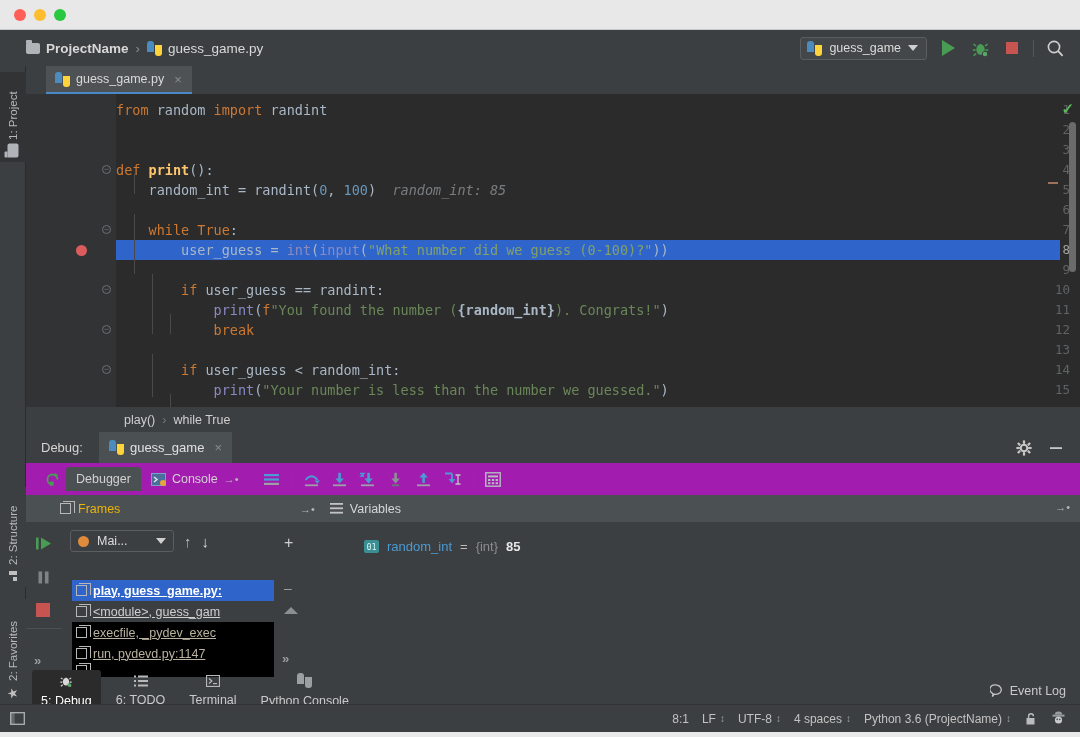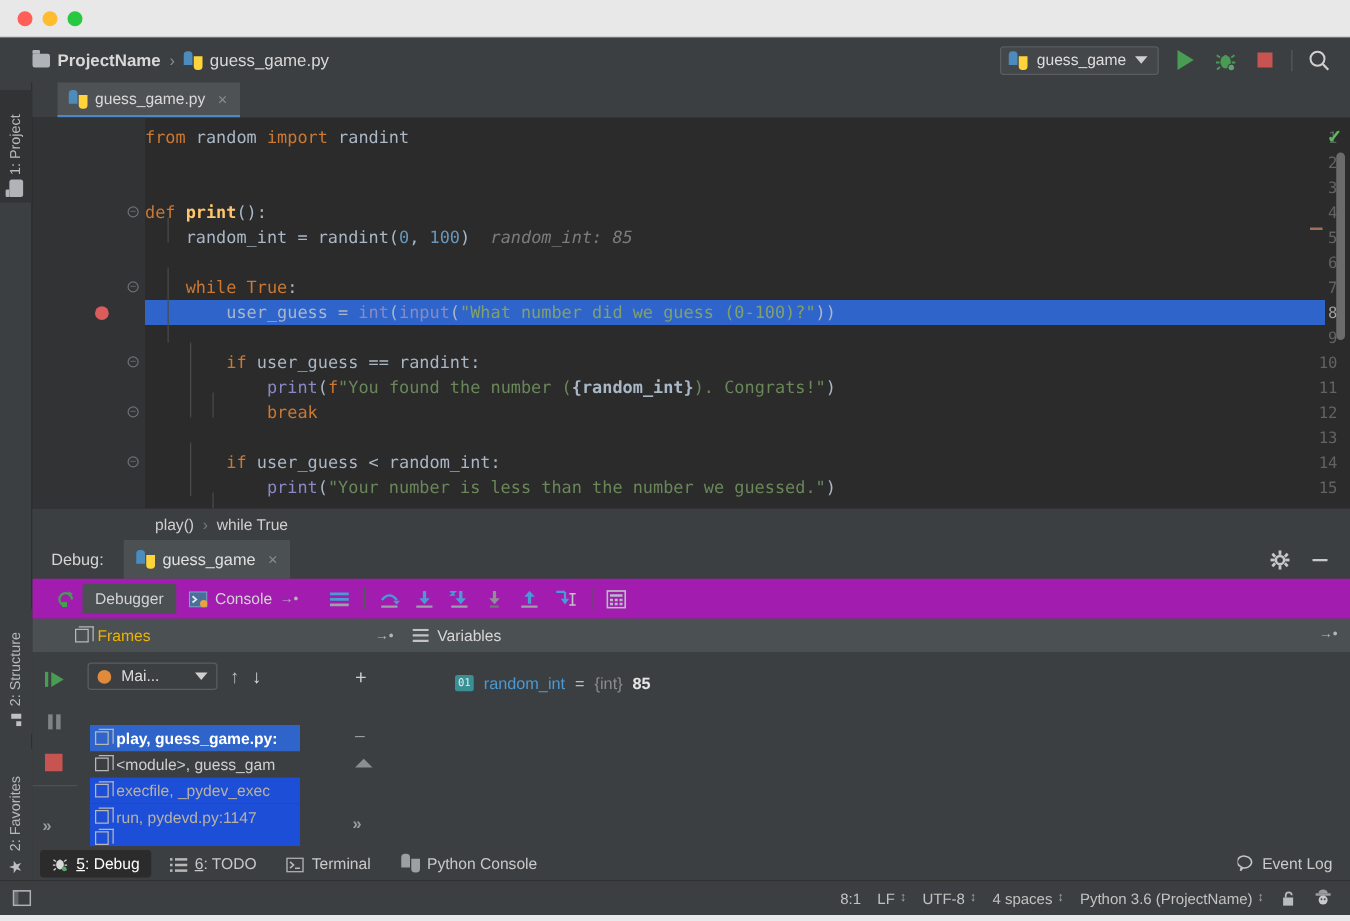--- a/index.html
+++ b/index.html
@@ -253,9 +253,9 @@
   }
   .orange-dot { width: 11px; height: 11px; border-radius: 50%; background: #e08a3c; }
   .frame-item {
-    position: absolute; left: 10px; height: 21px; width: 168px;
+    position: absolute; left: 10px; height: 21px; width: 202px;
     display: flex; align-items: center; gap: 6px;
-    font-size: 12.5px; padding-left: 4px;
+    font-size: 12.5px; padding-left: 4px; text-decoration: underline;
   }
   .frame-item.sel { background: #2f65ca; color: #ffffff; font-weight: bold; }
   .frame-item.lib { background: #1d4ed8; color: #b9b2a0; }

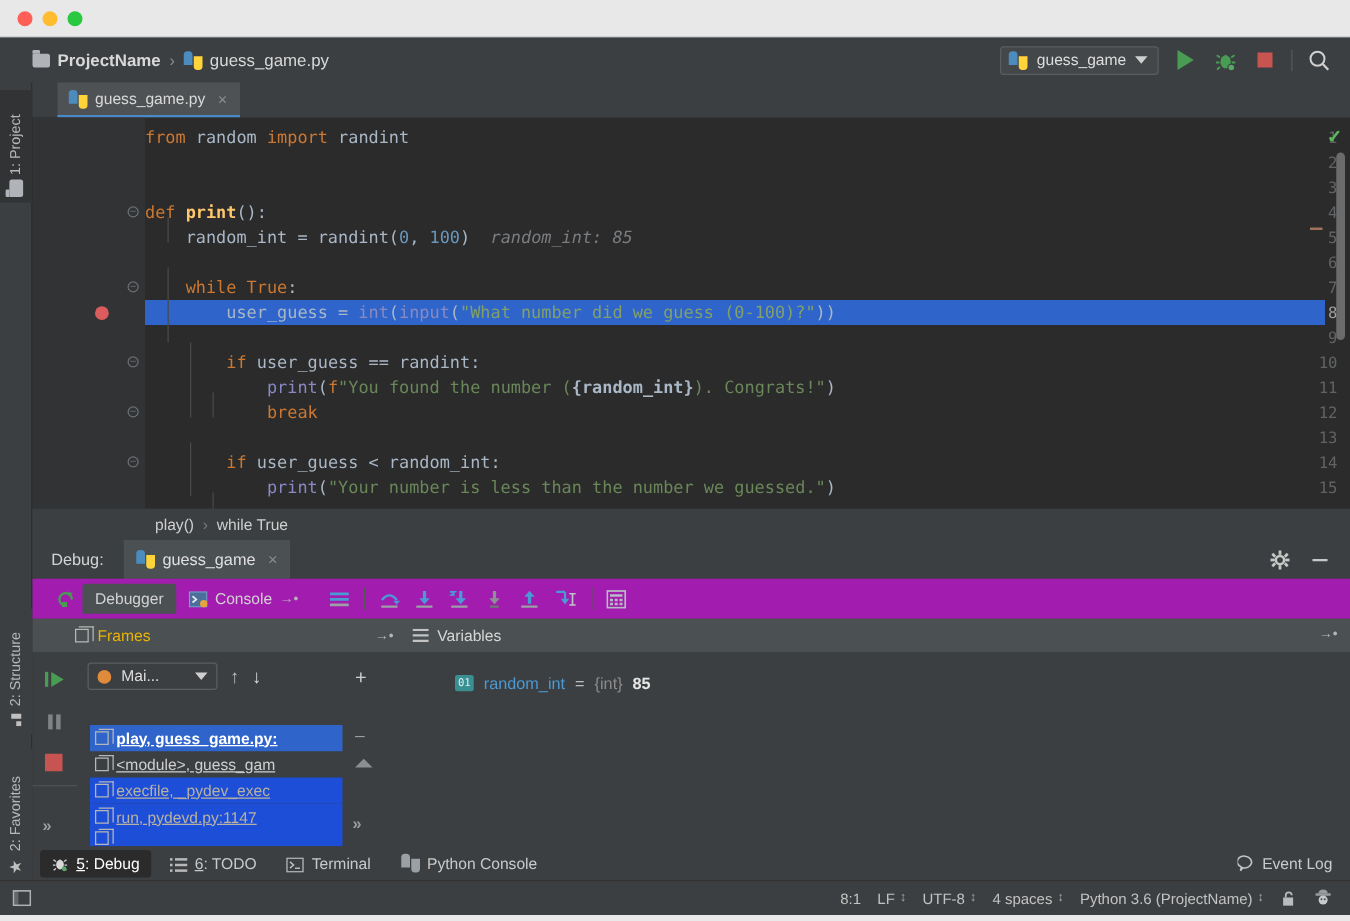--- a/index.html
+++ b/index.html
@@ -258,7 +258,7 @@
     font-size: 12.5px; padding-left: 4px; text-decoration: underline;
   }
   .frame-item.sel { background: #2f65ca; color: #ffffff; font-weight: bold; }
-  .frame-item.lib { background: #1d4ed8; color: #b9b2a0; }
+  .frame-item.lib { background: #000000; color: #b9b2a0; }
   .frame-item.norm { color: #cfcfcf; }
   .stackicon {
     width: 11px; height: 11px; border: 1px solid #b7b7b7; position: relative; flex: none;

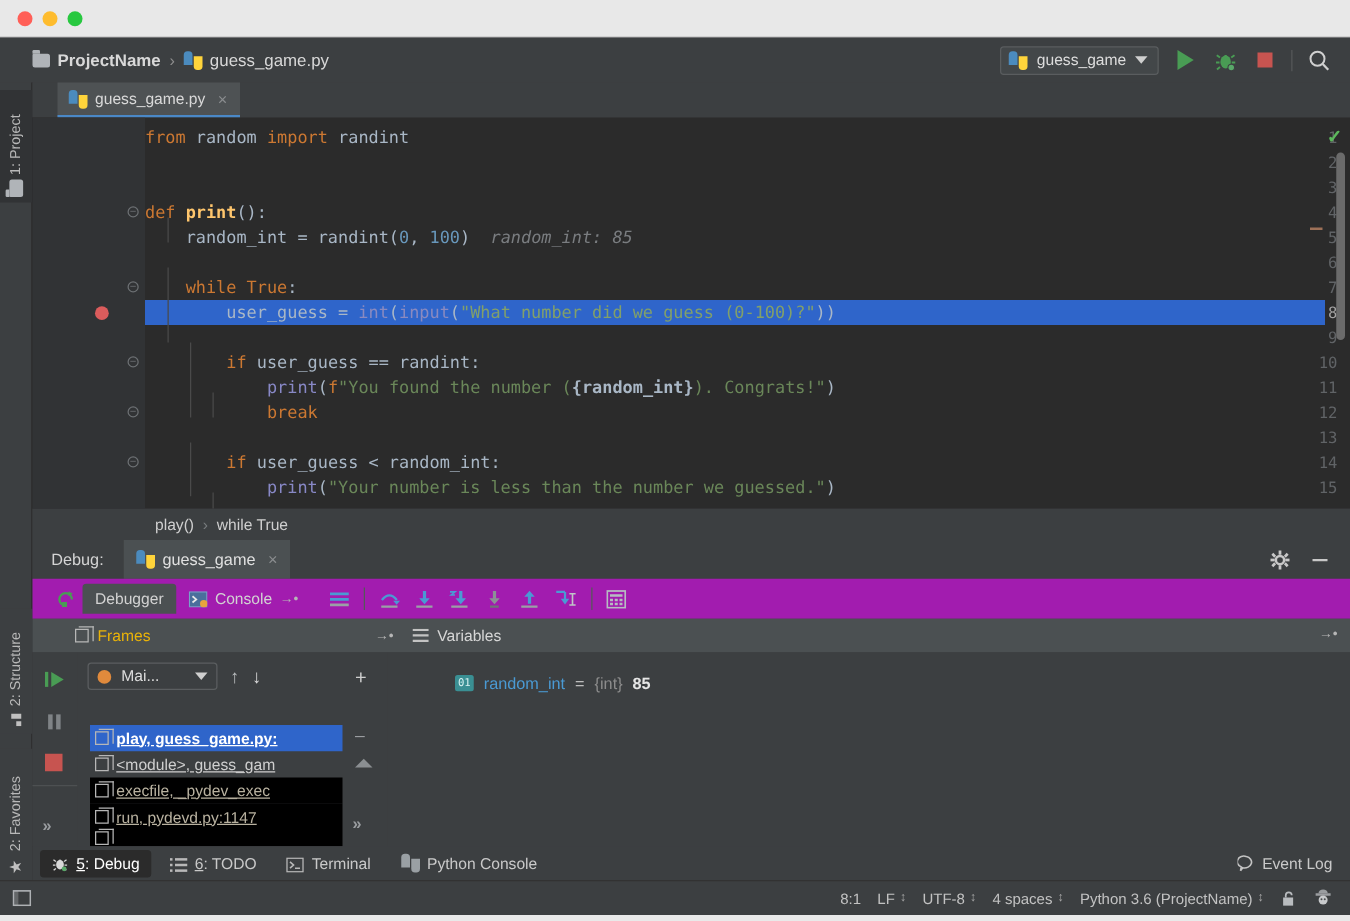--- a/index.html
+++ b/index.html
@@ -294,8 +294,8 @@
     background: #3c3f41; display: flex; align-items: center;
   }
   .btab {
-    display: flex; align-items: flex-end; gap: 6px;
-    font-size: 12.5px; color: #c9c9c9; padding: 4px 9px; margin-left: 6px;
+    display: flex; align-items: center; gap: 6px;
+    font-size: 12.5px; color: #c9c9c9; padding: 4px 9px; margin-left: 6px; flex-direction: column;
   }
   .btab.active { background: #2b2b2b; color: #ffffff; border-radius: 3px; }
   .btab u { text-decoration: underline; }

